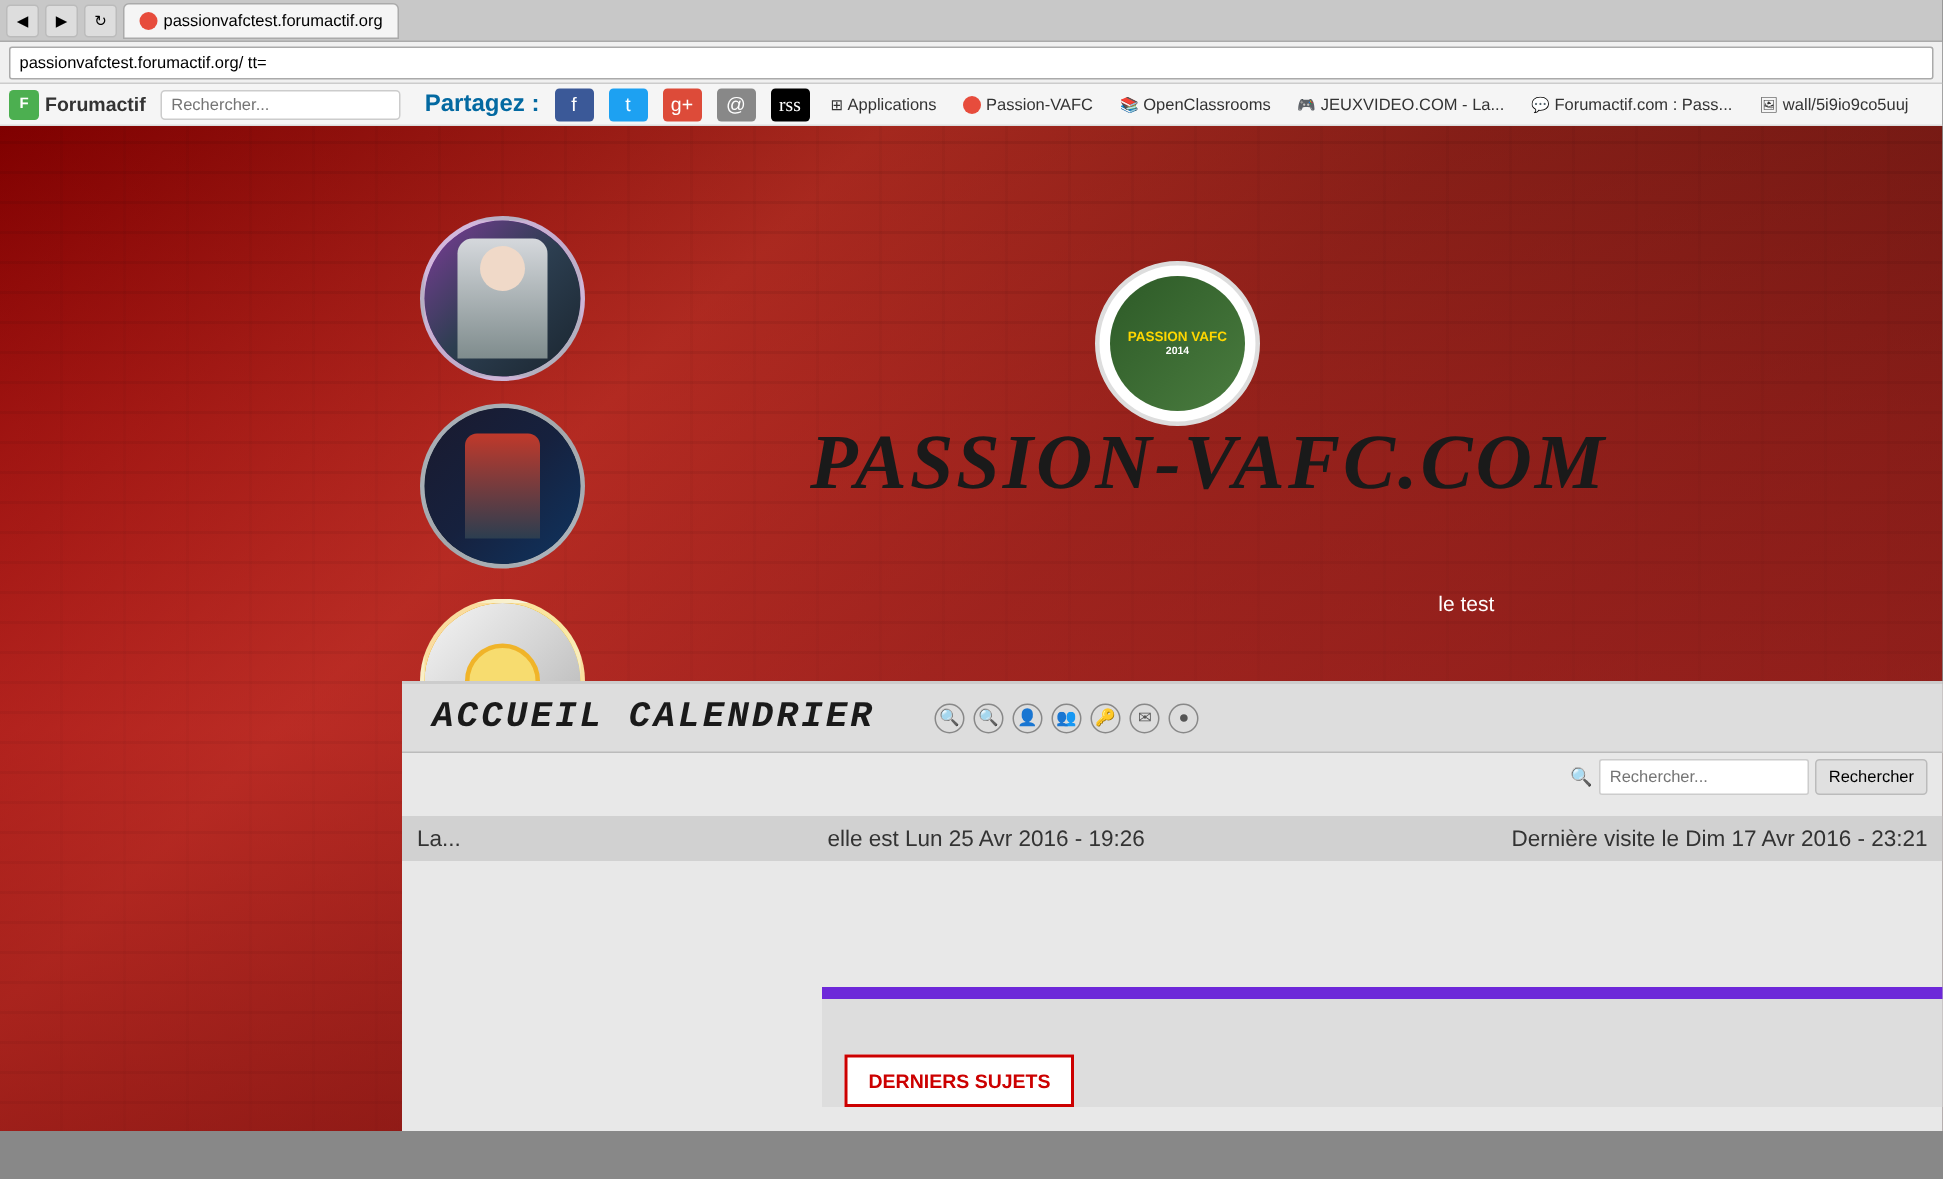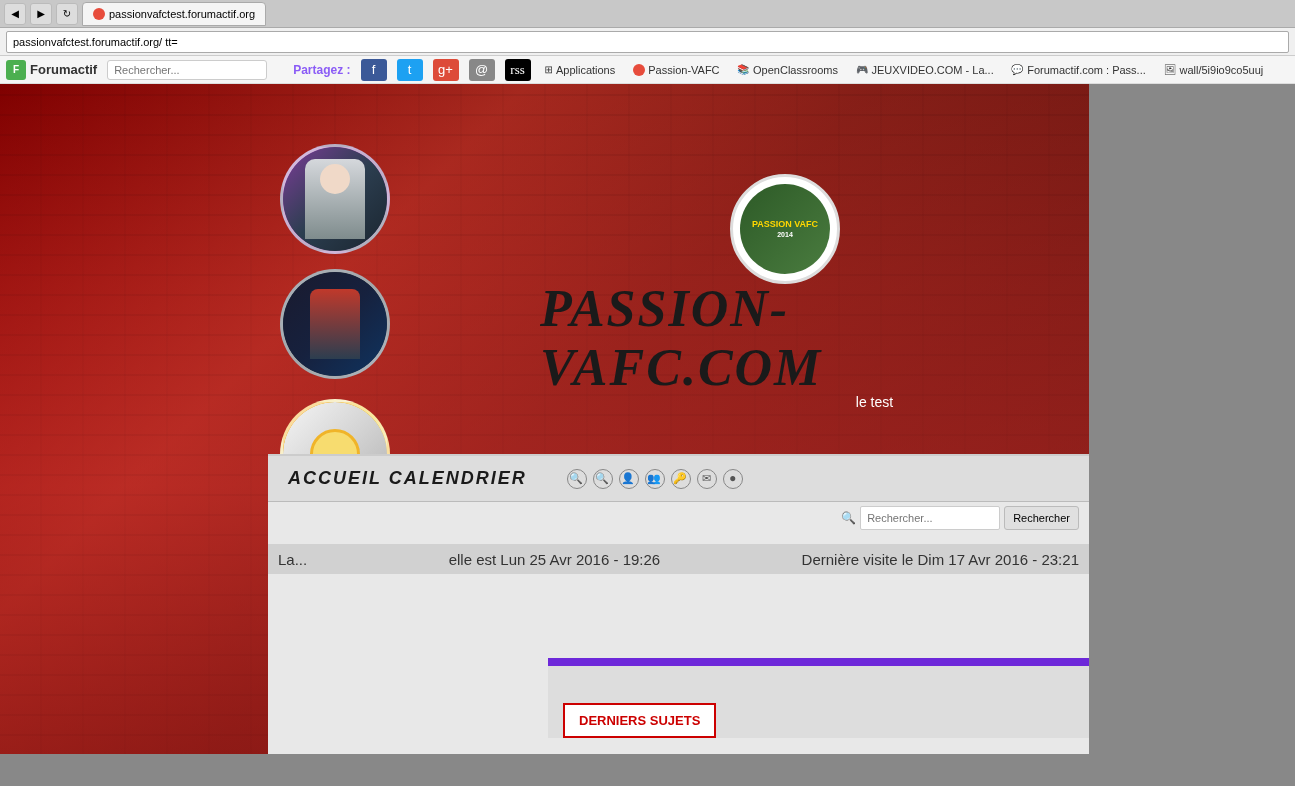--- a/index.html
+++ b/index.html
@@ -266,7 +266,7 @@
     </div>
     <input type="text" style="height: 20px; border: 1px solid rgb(204, 204, 204); border-radius: 3px; padding: 0px 6px; font-size: 11px; width: 160px; background: white;" placeholder="Rechercher...">
 
-    <span style="font-weight:bold;font-size:12px;margin-left:16px;color:#8b5cf6;">Partagez :</span>
+    <span style="font-weight:bold;font-size:16px;margin-left:6px;color:#0369a1;">Partagez :</span>
     <div class="share-btn" style="background:#3b5998;">f</div>
     <div class="share-btn" style="background:#1da1f2;">t</div>
     <div class="share-btn" style="background:#dd4b39;">g+</div>

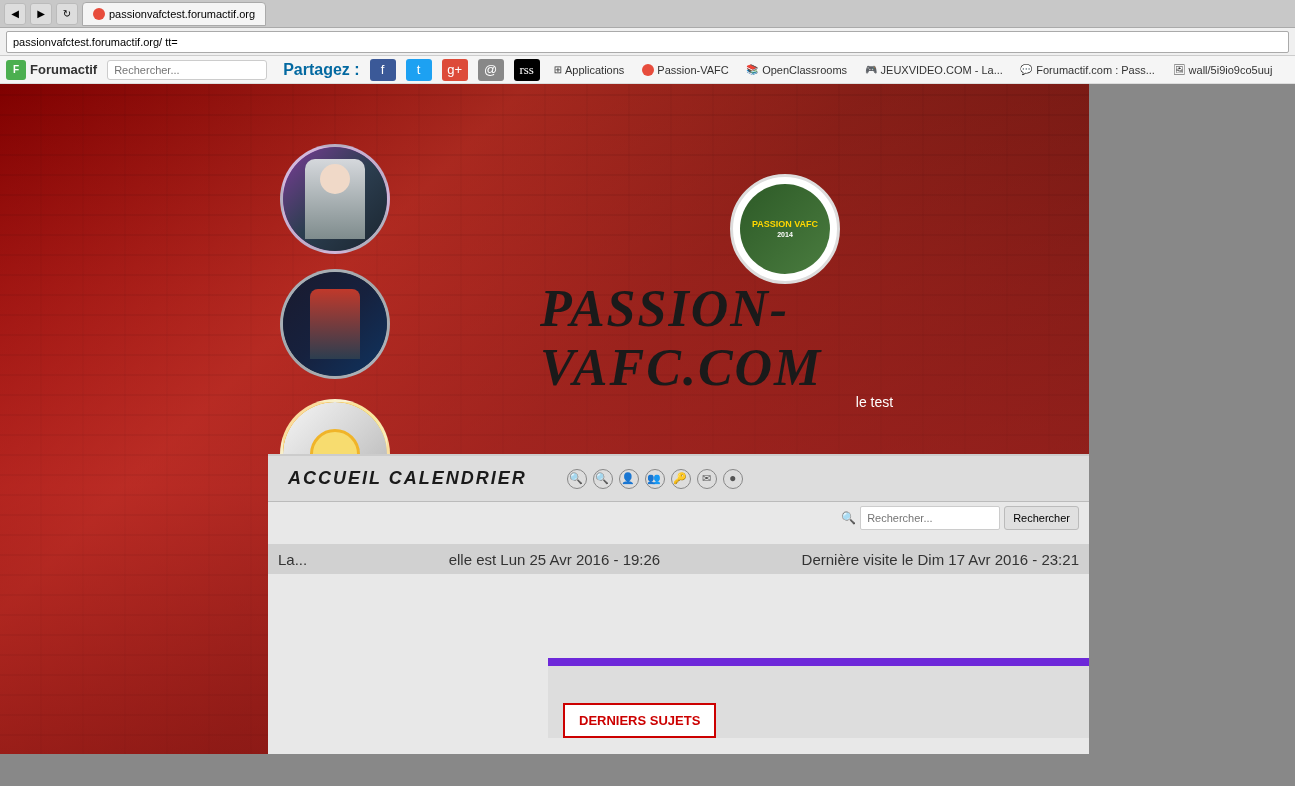--- a/index.html
+++ b/index.html
@@ -15,7 +15,7 @@
     .share-btn { width: 26px; height: 22px; border-radius: 3px; display: flex; align-items: center; justify-content: center; font-size: 13px; color: white; cursor: pointer; }
 
     
-    .page-content { width: 1089px; height: calc(786px - 116px); position: relative; overflow: hidden; }
+    .page-content { width: 1295px; height: calc(786px - 116px); position: relative; overflow: hidden; }
 
     
     .stadium-bg {

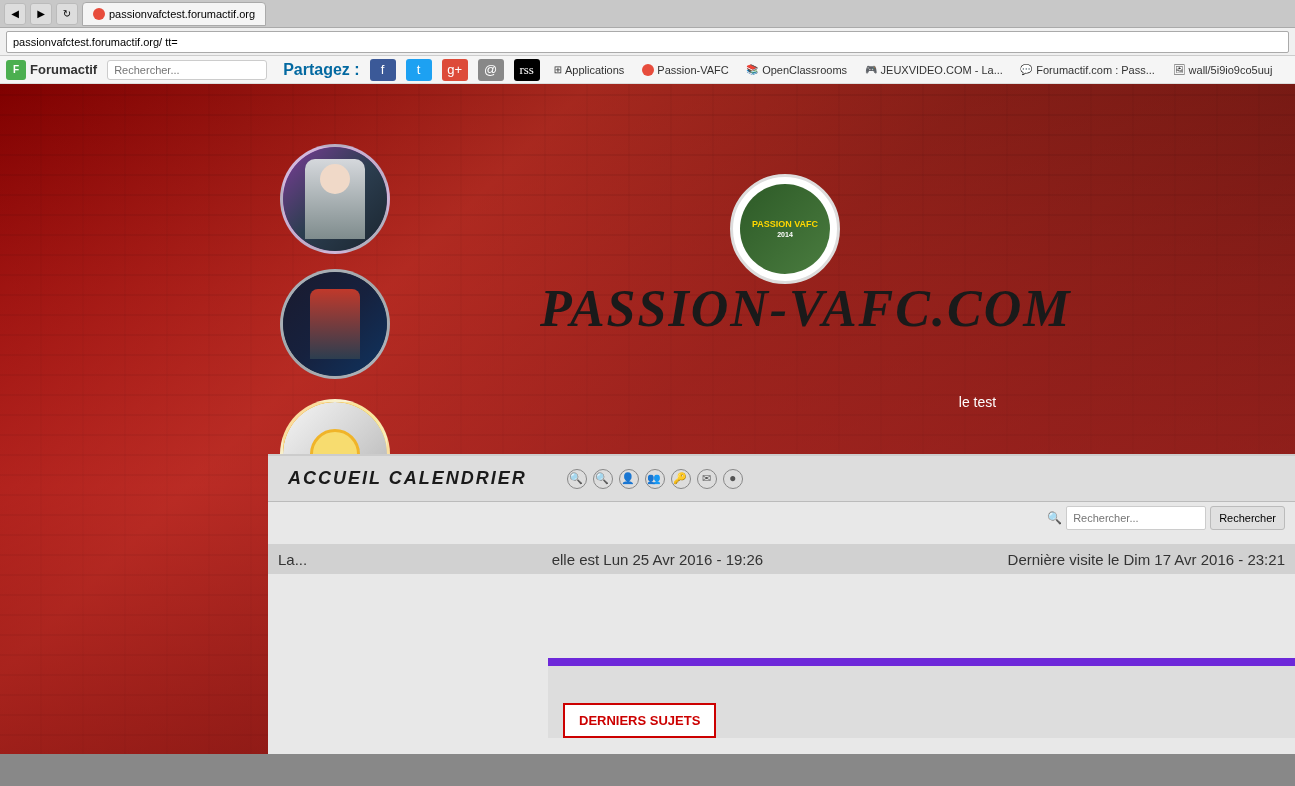--- a/index.html
+++ b/index.html
@@ -137,8 +137,8 @@
       border-bottom: 1px solid #bbb;
     }
     .nav-menu-title {
-      font-family: Liberation Sans, sans-serif;
-      font-size: 18px;
+      font-family: Liberation Mono, monospace;
+      font-size: 24px;
       font-weight: 900;
       color: #1a1a1a;
       letter-spacing: 2px;

